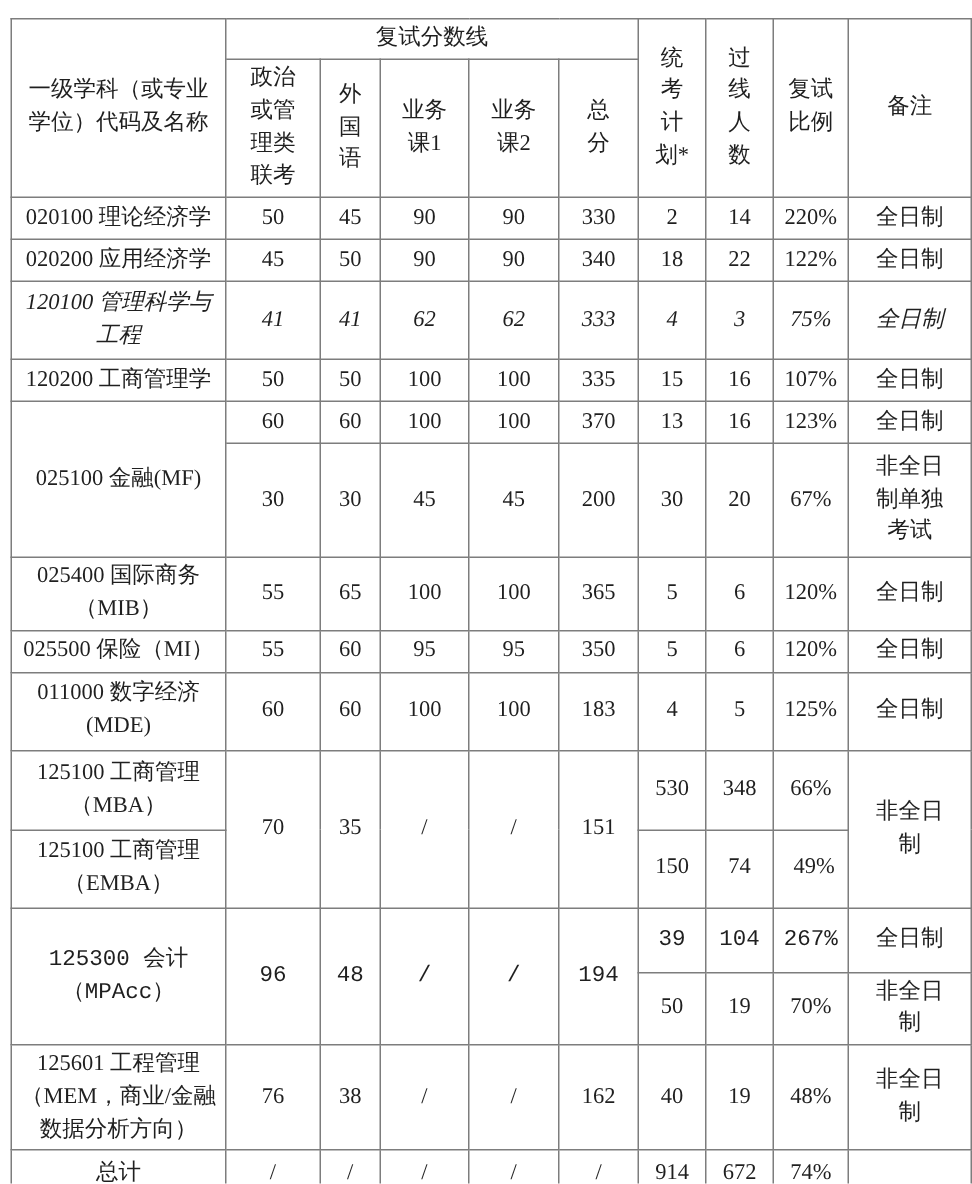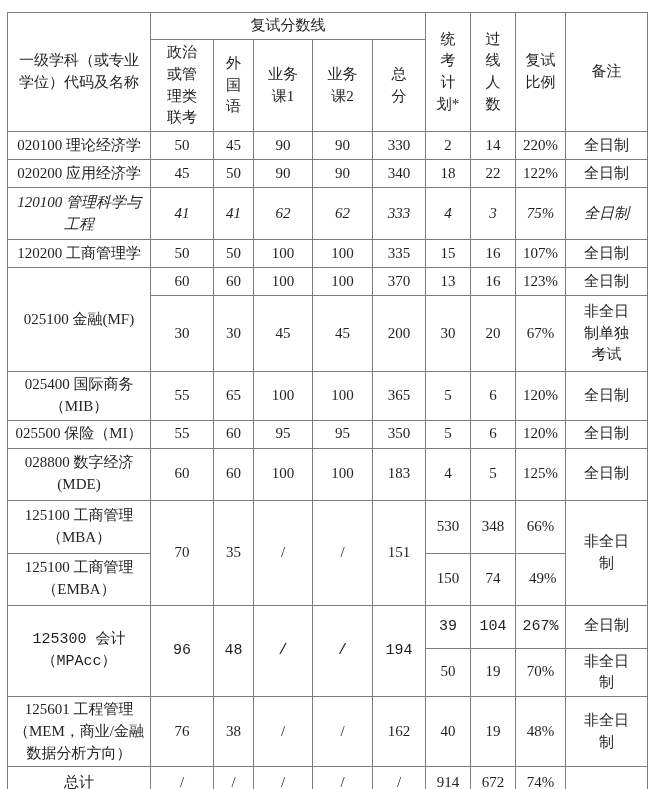--- a/index.html
+++ b/index.html
@@ -184,7 +184,7 @@
         <td>全日制</td>
       </tr>
       <tr>
-        <td>028800 数字经济(MDE)</td>
+        <td>011000 数字经济(MDE)</td>
         <td>60</td>
         <td>60</td>
         <td>100</td>

